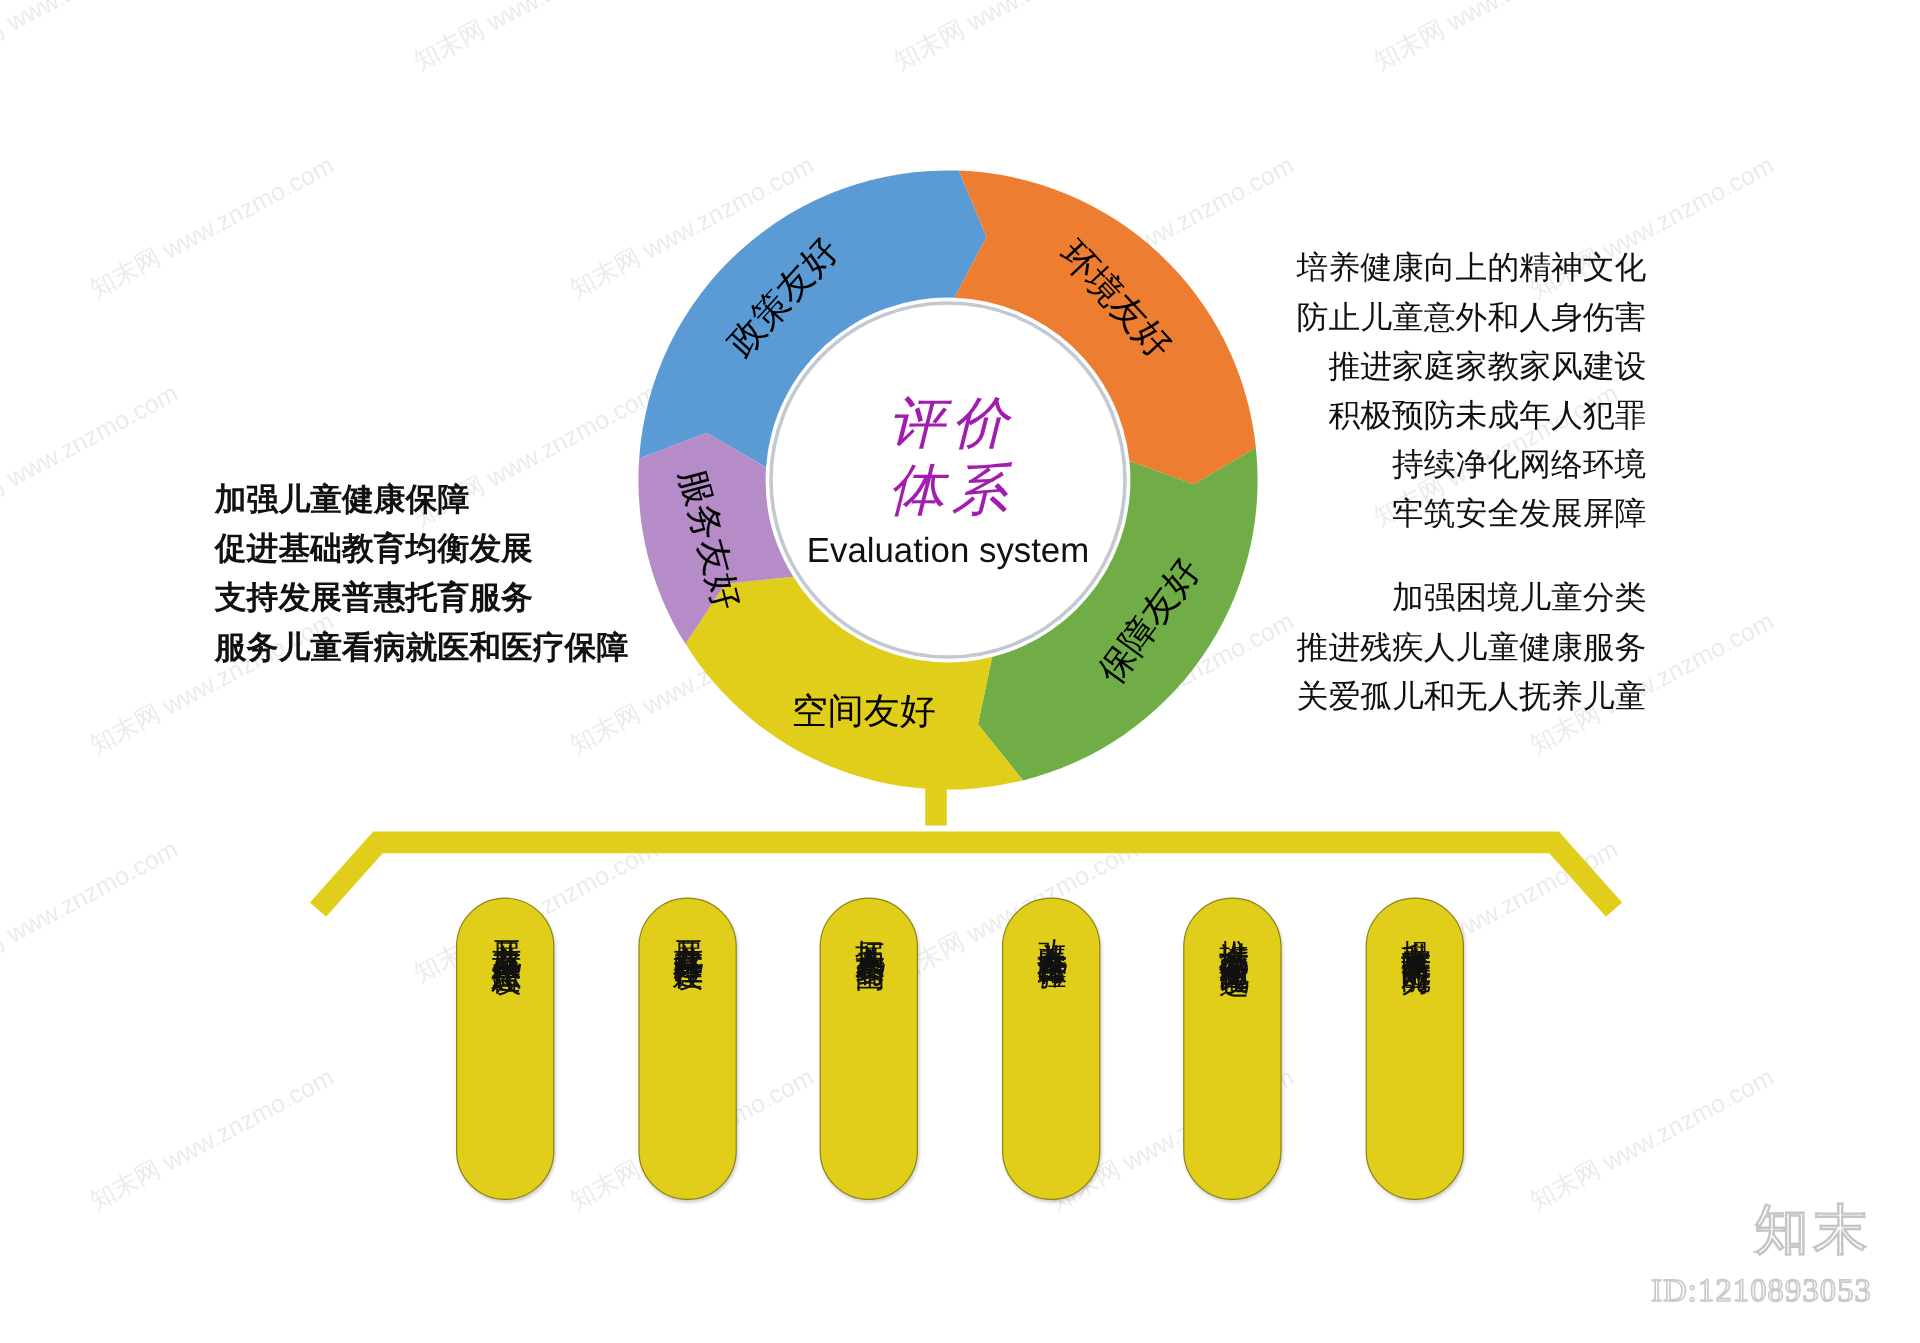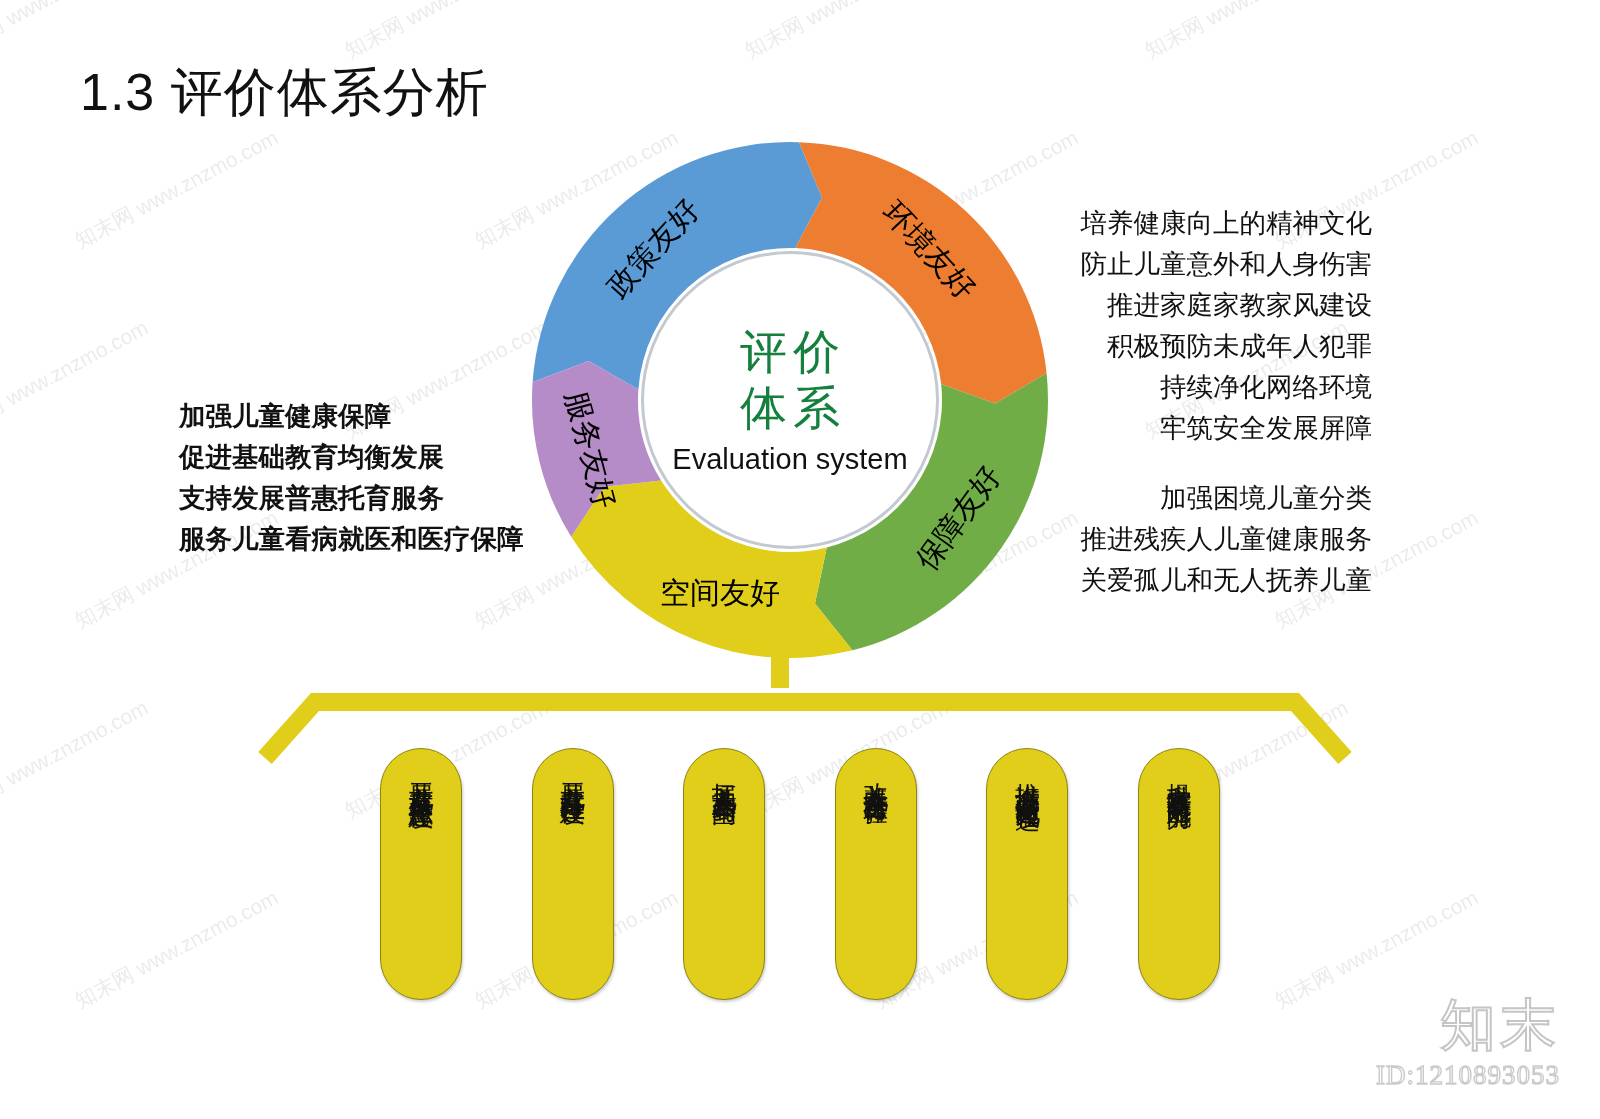--- a/index.html
+++ b/index.html
@@ -213,7 +213,6 @@
       <div class="wm" style="left: 1270px; top: 990px;">知末网 www.znzmo.com</div>
     </div>
 
-  <div class="page-title">1.3 评价体系分析</div>
 
 
   <div class="text-block left" id="block-service">

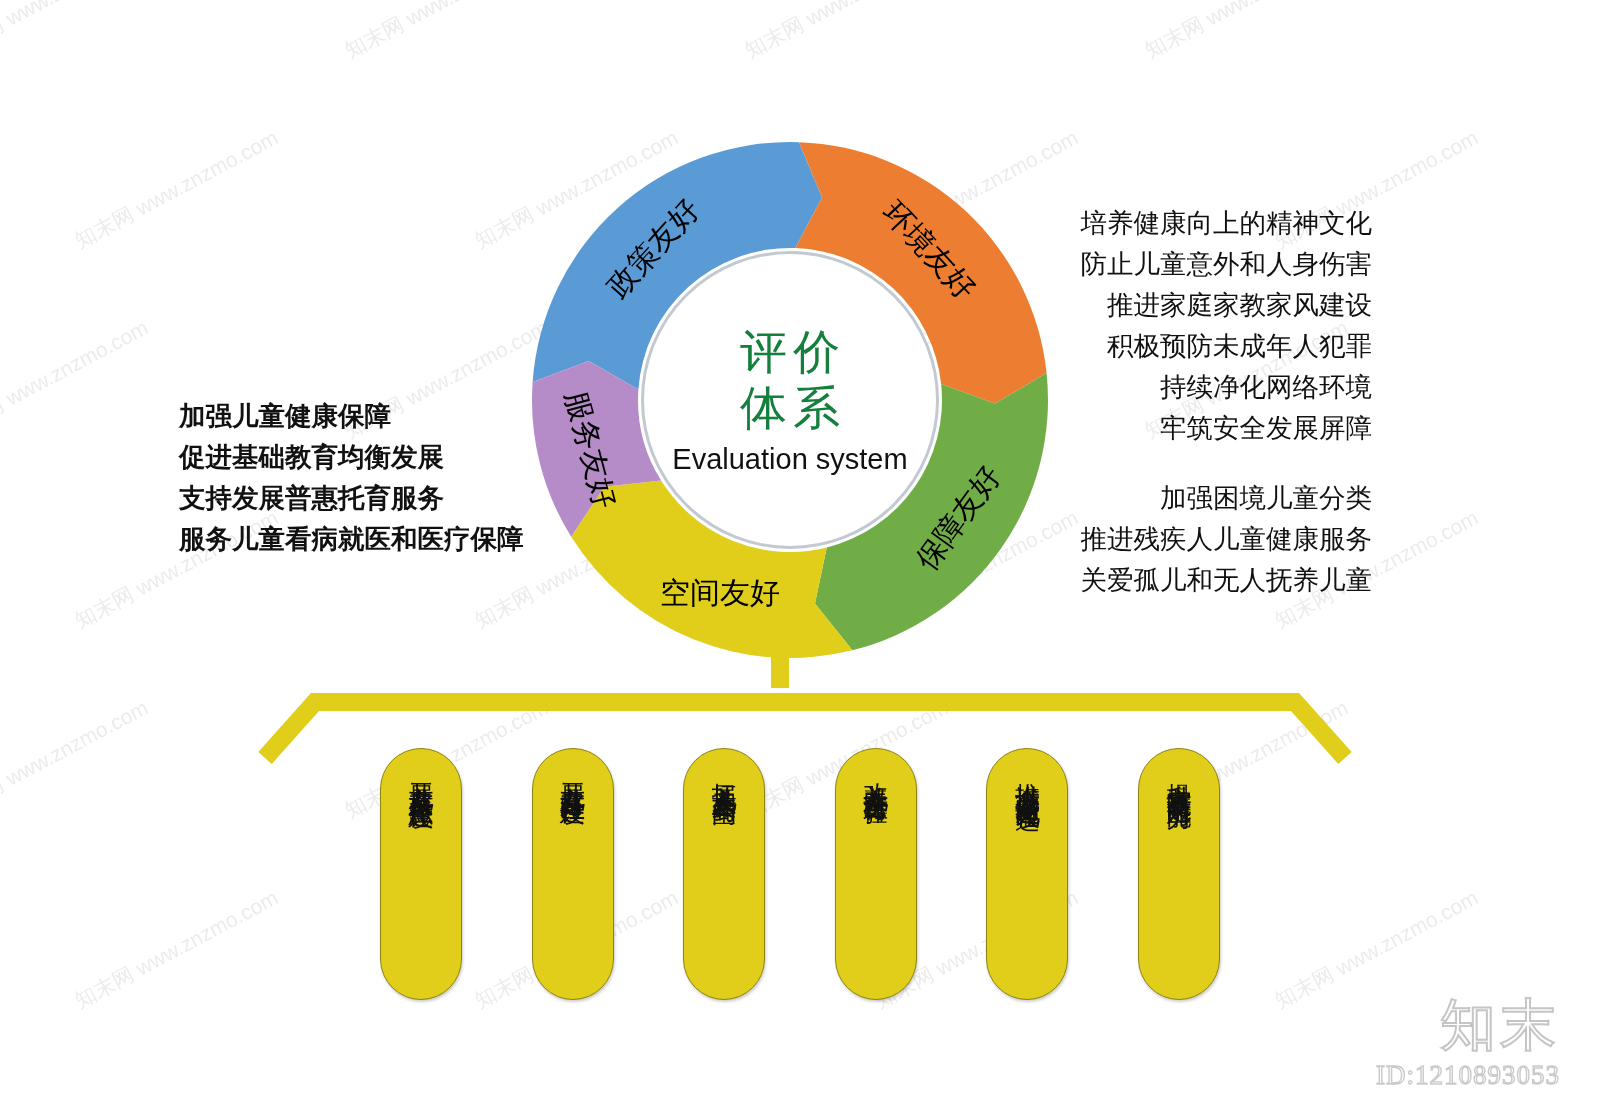--- a/index.html
+++ b/index.html
@@ -88,9 +88,10 @@
     font-size: 47px;
     line-height: 56px;
     letter-spacing: 6px;
-    color: #15803d;
+    color: #a21caf;
     text-align: center;
     text-indent: 6px;
+    font-style: italic;
   }
   .hub-en {
     margin-top: 6px;

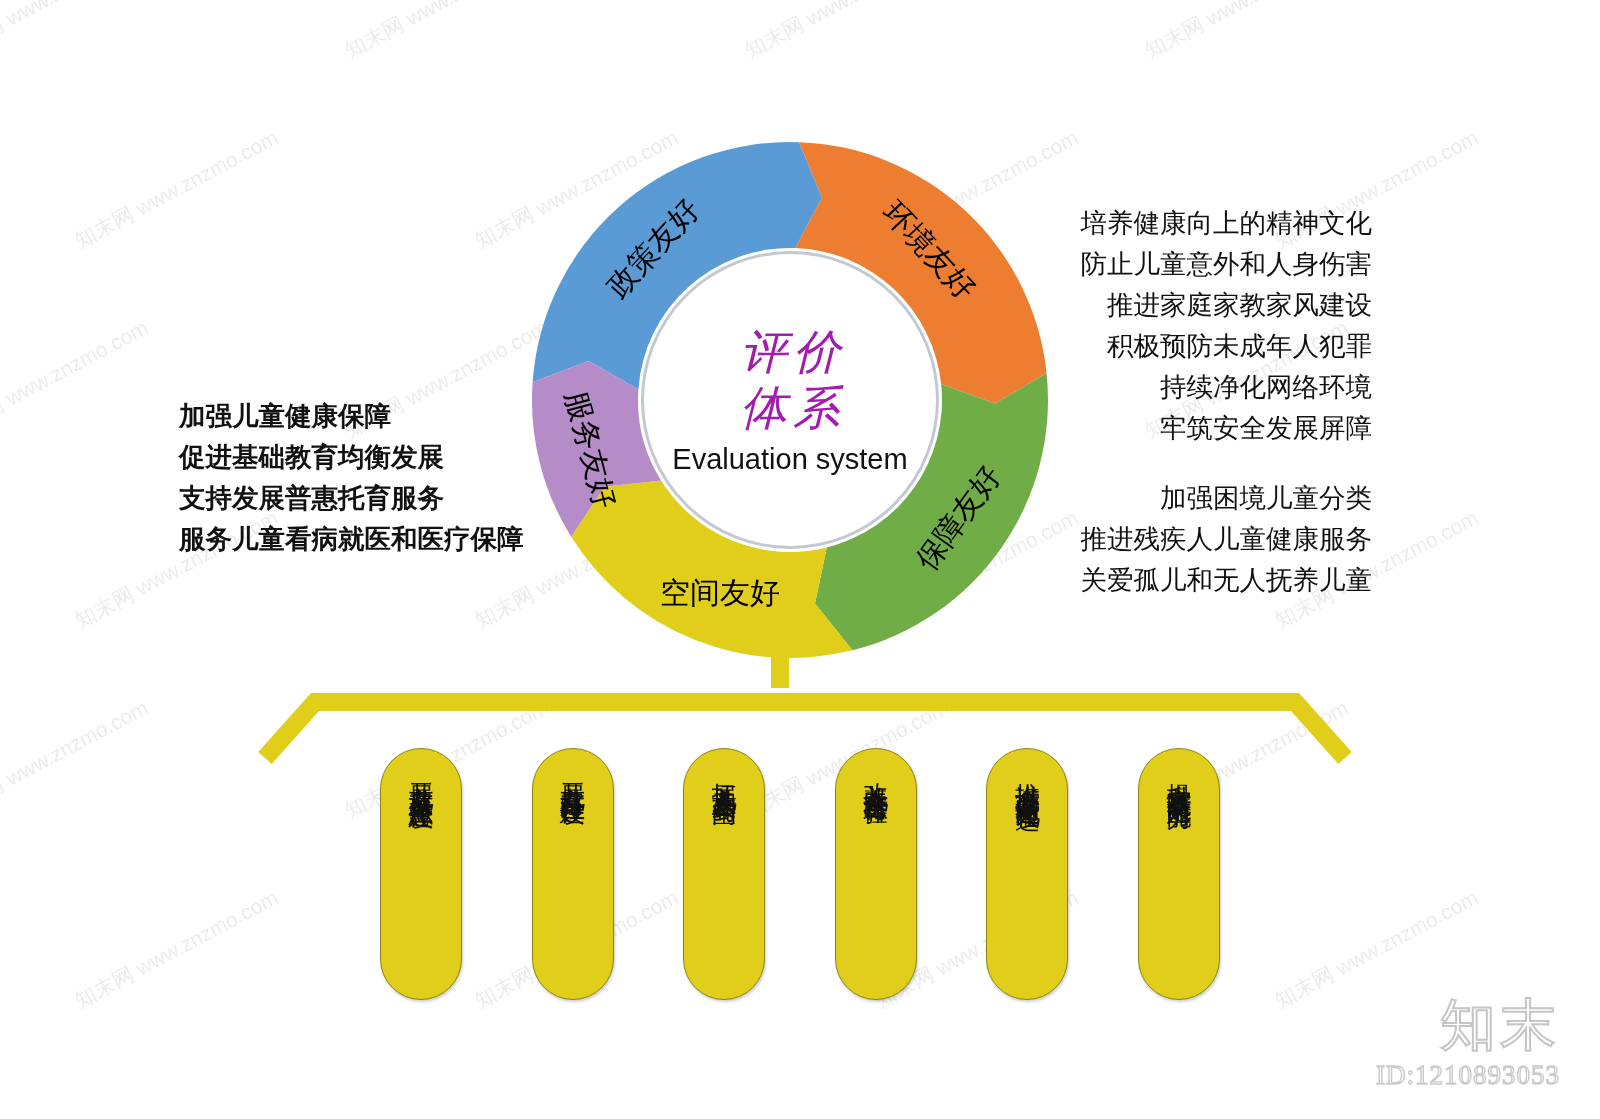--- a/index.html
+++ b/index.html
@@ -166,7 +166,7 @@
     user-select: none;
   }
   #brand-logo {
-    font-size: 56px;
+    font-size: 45px;
     line-height: 68px;
     letter-spacing: 4px;
     color: rgba(255,255,255,0.0);

